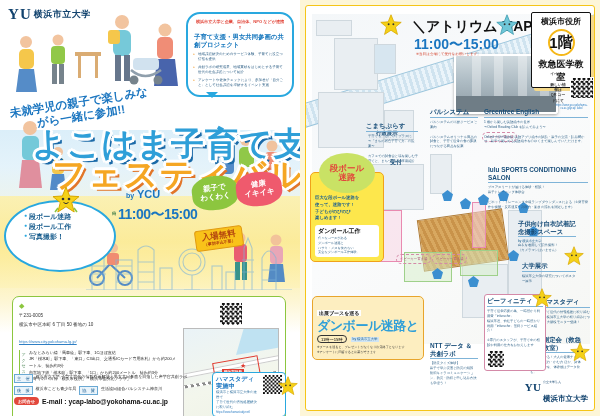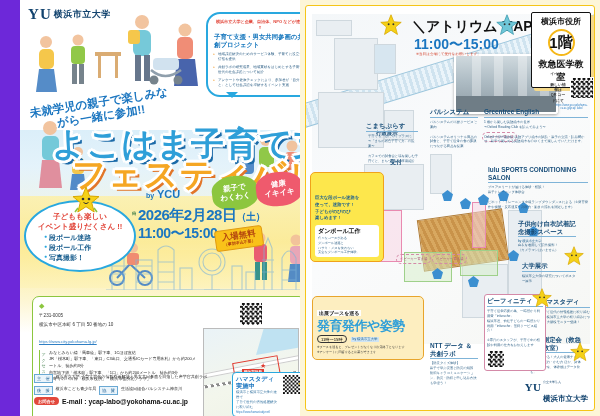--- a/index.html
+++ b/index.html
@@ -5,7 +5,7 @@
   * { box-sizing: border-box; margin:0; padding:0; }
   html,body { width:600px; height:416px; overflow:hidden; background:#ffffff;
     font-family:"Liberation Sans","DejaVu Sans",sans-serif; }
-  .spread { position:relative; width:600px; height:416px; display:flex; background:#6d28d9;padding-left:20px; }
+  .spread { position:relative; width:600px; height:416px; display:flex; background:#6d28d9; }
 
   
   .page-left { position:relative; width:300px; height:416px; overflow:hidden;

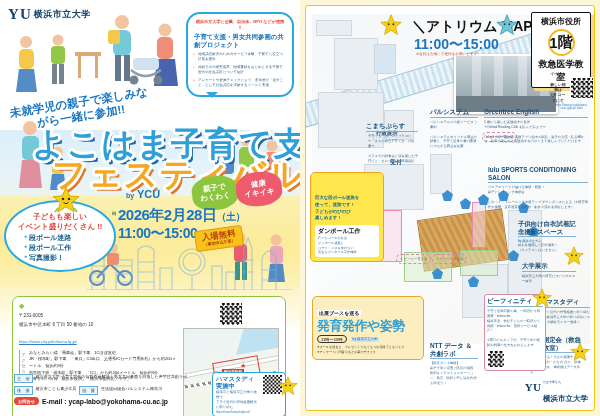--- a/index.html
+++ b/index.html
@@ -567,6 +567,10 @@
       </div>
 
       <div class="maze">
+        <div class="maze-badge">
+          <span class="maze-ttl" style="white-space:pre-line">段ボール
+迷路</span>
+        </div>
         <div class="maze-b" style="white-space:pre-line">巨大な段ボール迷路を
 使って、迷路です！
 子どもがのびのび

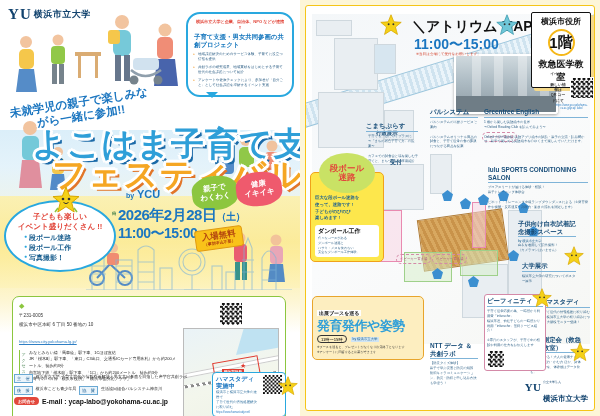--- a/index.html
+++ b/index.html
@@ -298,8 +298,6 @@
     </div>
 
     <div class="circ">
-      <div class="circ-h" style="white-space:pre-line">子どもも楽しい
-イベント盛りだくさん !!</div>
       <div class="circ-li">
         <div><span>段ボール迷路</span></div>
         <div><span>段ボール工作</span></div>

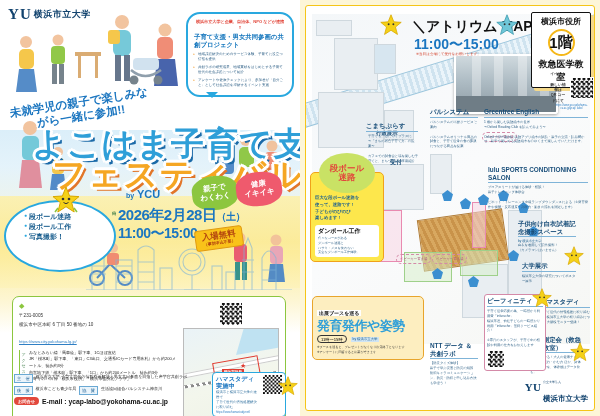--- a/index.html
+++ b/index.html
@@ -307,9 +307,6 @@
 
     <div class="dt">
       <div class="dt-lbl">日時</div>
-      <div class="dt-1">
-        <span>2026年2月28日</span><span class="u">（土）</span>
-      </div>
       <div class="dt-2">11:00〜15:00</div>
     </div>
 

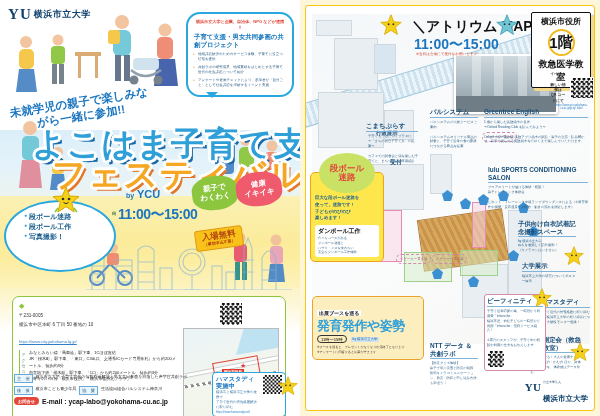--- a/index.html
+++ b/index.html
@@ -581,7 +581,7 @@
 
       <div class="stamp">
         <span class="st-1">出展ブースを巡る</span>
-        <div class="st-2">発育発作や姿勢</div>
+        <div class="st-2">ダンボール迷路と</div>
         <div class="st-row">
           <span class="st-time">11時〜15時</span>
           <span class="st-by">by 横浜市立大学</span>

